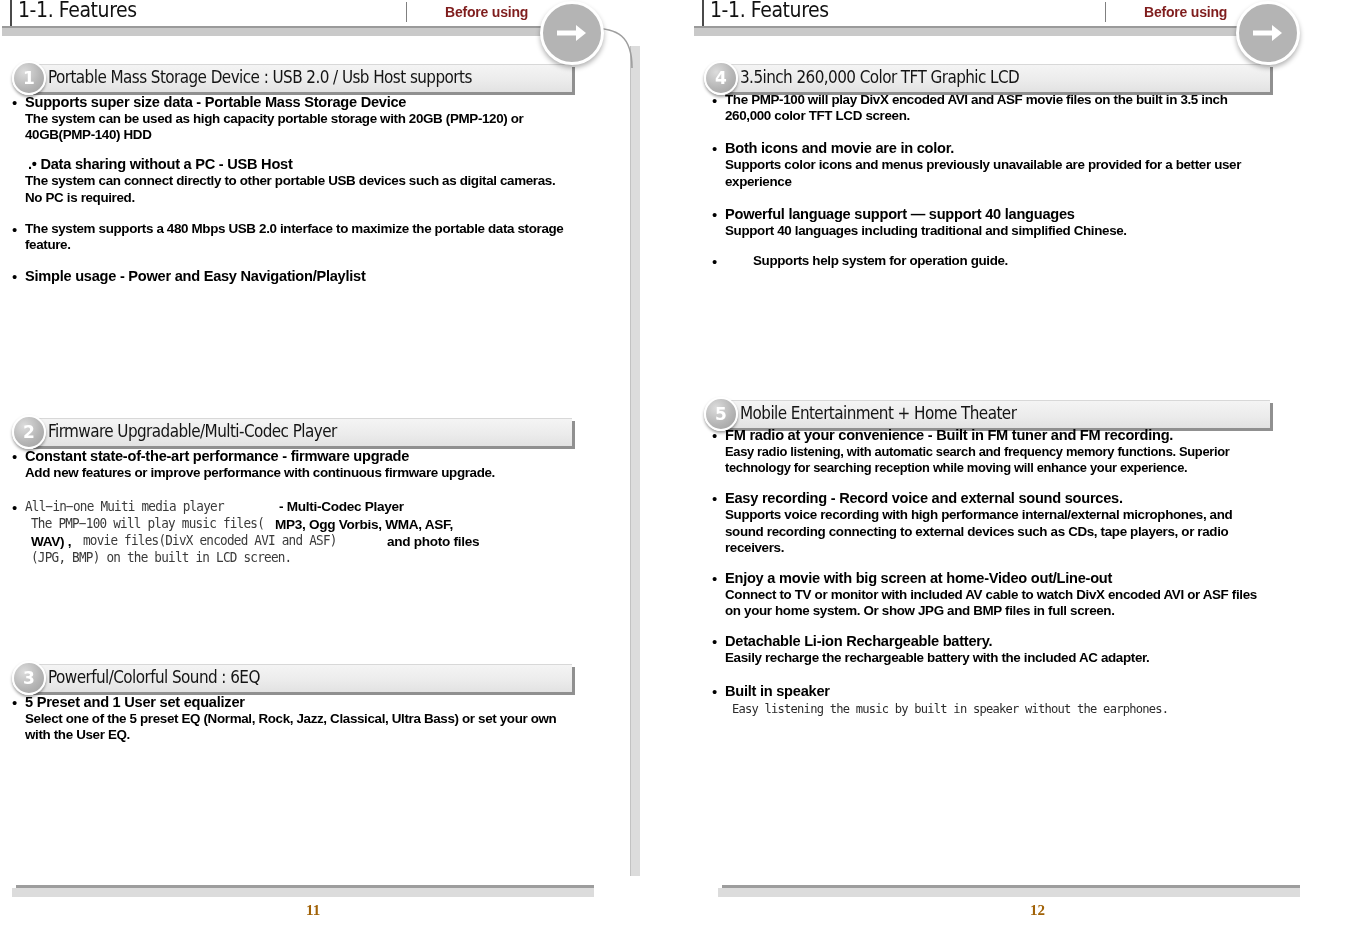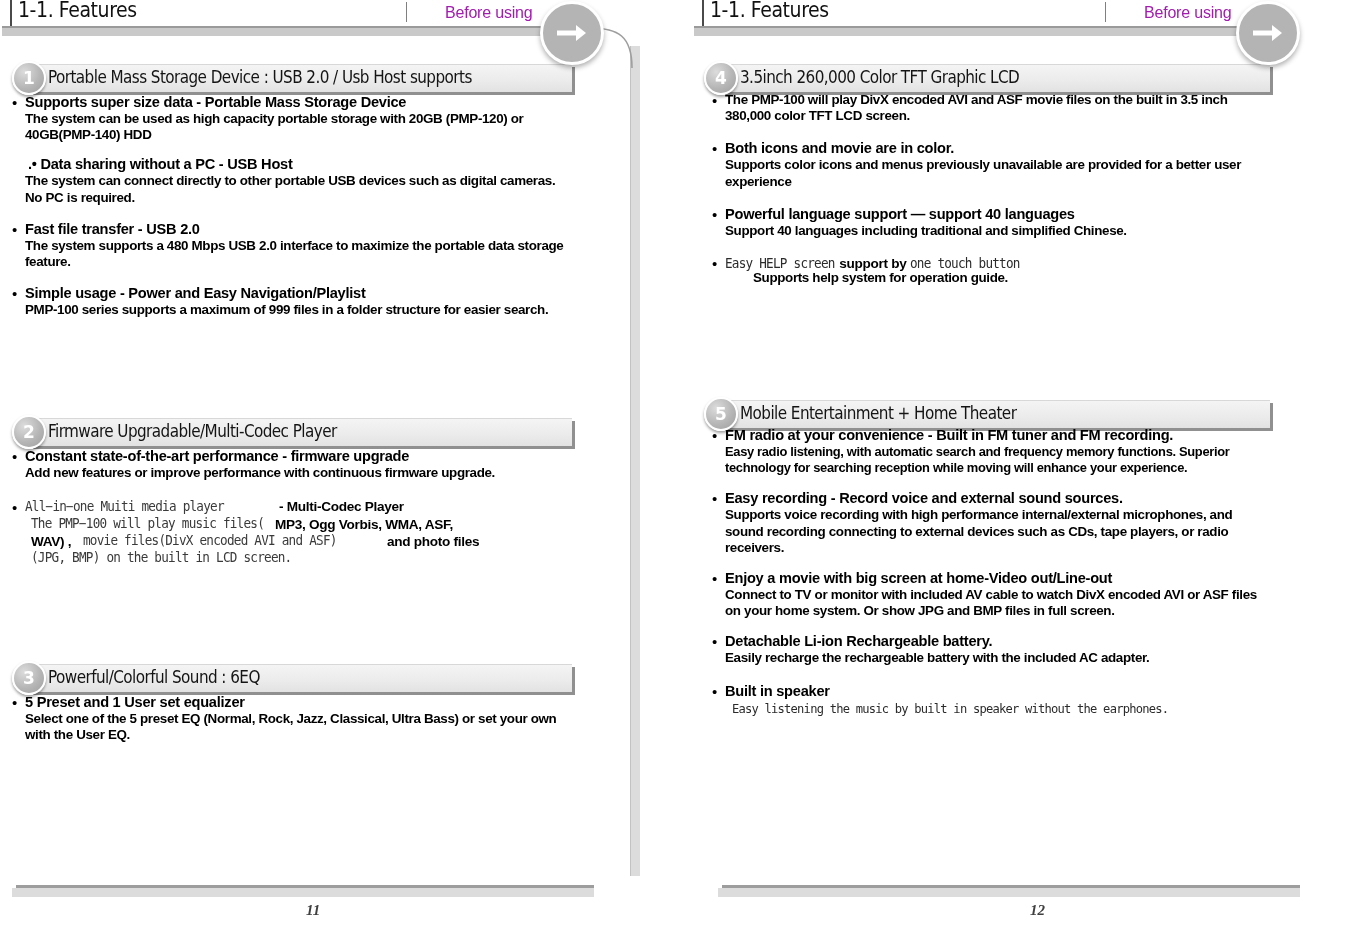--- a/index.html
+++ b/index.html
@@ -35,7 +35,7 @@
   }
   .hdr-sub {
     position: absolute; top: 4px;
-    font-size: 16px; font-weight: normal; color: #a21caf;
+    font-size: 14px; font-weight: bold; color: #7f1d1d;
     white-space: nowrap; letter-spacing: -0.2px;
   }
   .hdr-bar {

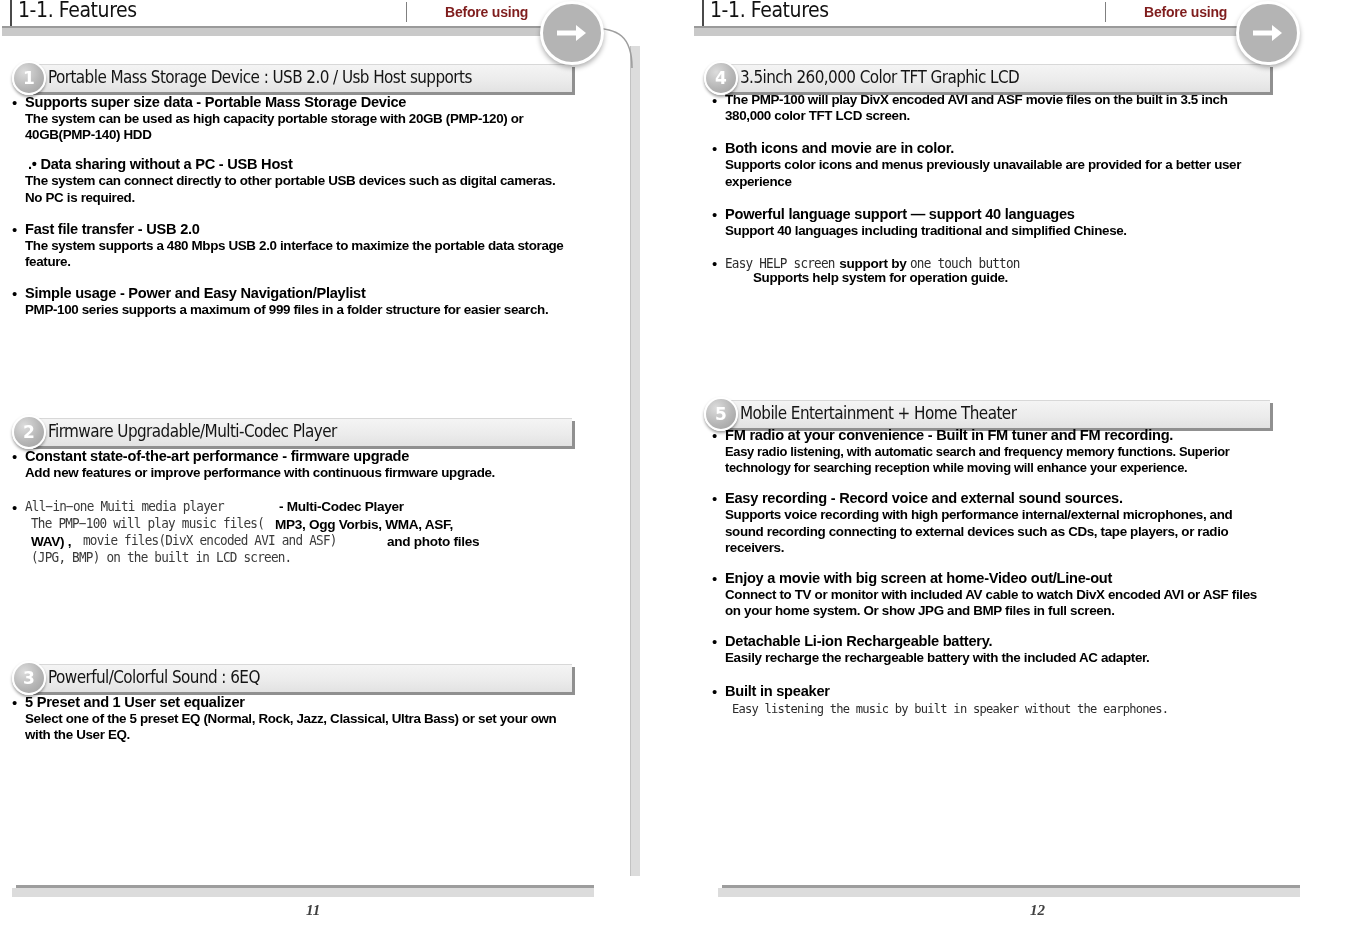--- a/index.html
+++ b/index.html
@@ -286,7 +286,7 @@
       <div class="bullets" style="left:8px; width:556px;">
         <div class="bullet" style="margin-bottom:16px;">
           <span class="dot">•</span>
-          <p class="b-body" style="margin-top:-2px;">The PMP-100 will play DivX encoded AVI and ASF movie files on the built in 3.5 inch  380,000 color TFT LCD screen.</p>
+          <p class="b-body" style="margin-top:-2px;">The PMP-100 will play DivX encoded AVI and ASF movie files on the built in 3.5 inch  260,000 color TFT LCD screen.</p>
         </div>
         <div class="bullet" style="margin-bottom:16px;">
           <span class="dot">•</span>

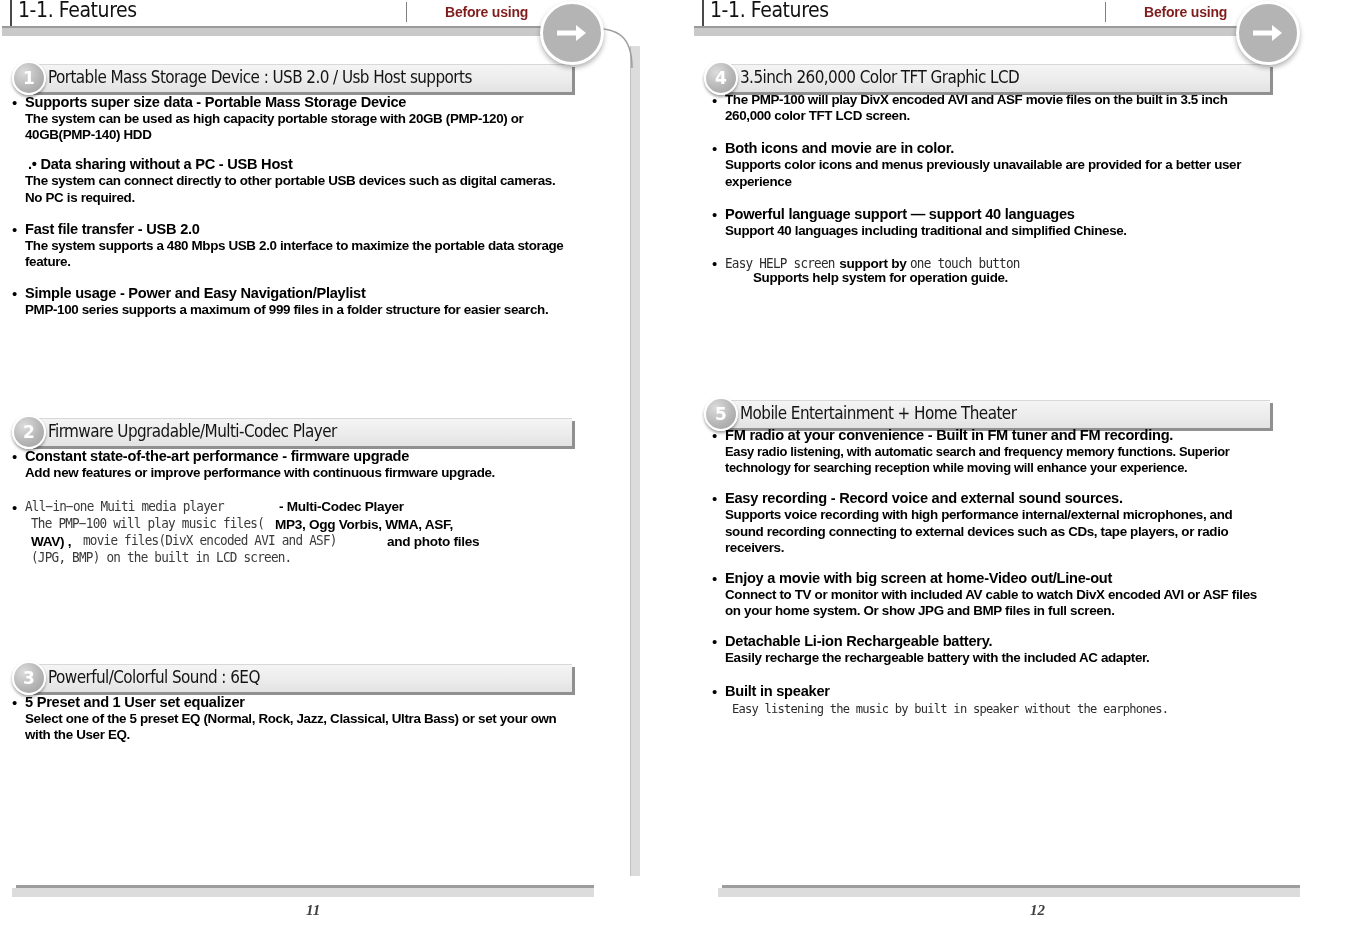--- a/index.html
+++ b/index.html
@@ -195,7 +195,6 @@
         </div>
         <div class="bullet" style="margin-bottom:15px;">
           <span class="dot">•</span>
-          <p class="b-head">Fast file transfer - USB 2.0</p>
           <p class="b-body">The system supports a 480 Mbps USB 2.0 interface to maximize the portable data storage feature.</p>
         </div>
         <div class="bullet">

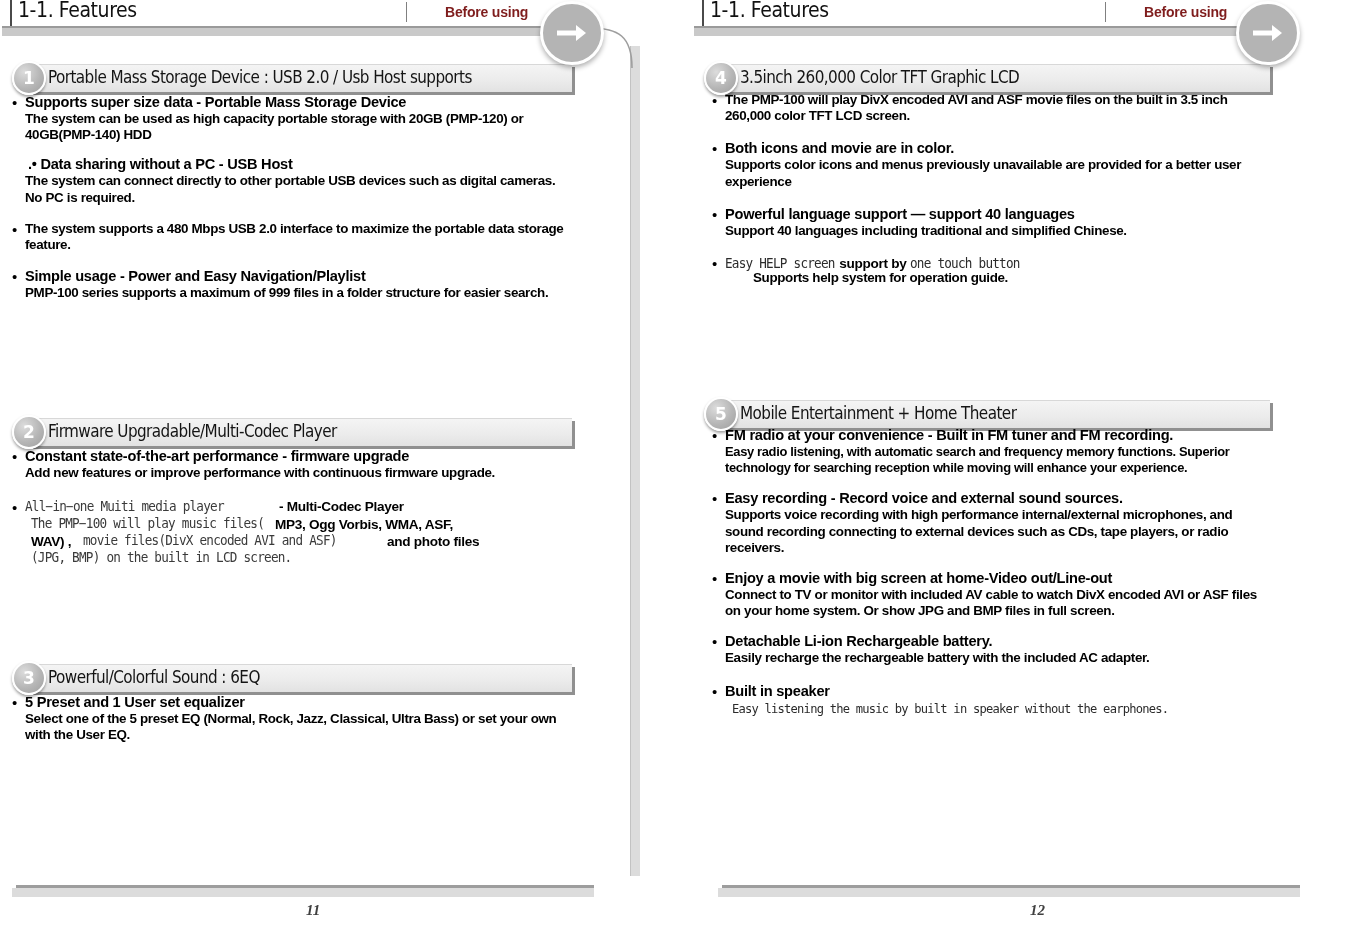--- a/index.html
+++ b/index.html
@@ -299,9 +299,6 @@
         </div>
         <div class="bullet">
           <span class="dot">•</span>
-          <p class="mix">
-            <span class="thin">Easy HELP screen</span><span class="ov">support by</span><span class="thin" style="margin-left:4px;">one touch button</span>
-          </p>
           <p class="b-body" style="margin-top:-2px;margin-left:41px;">Supports help system for operation guide.</p>
         </div>
       </div>

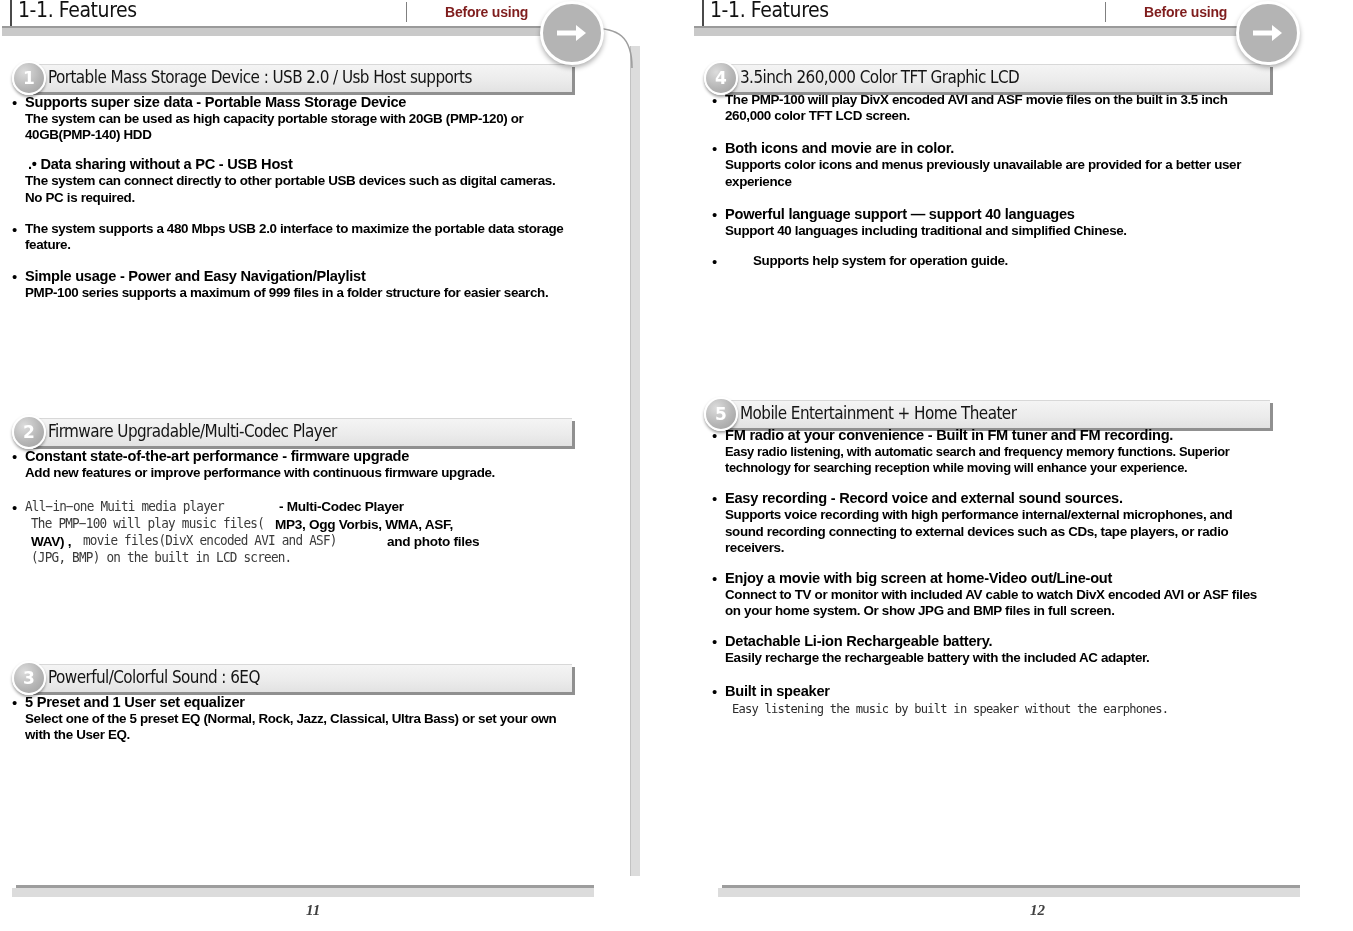--- a/index.html
+++ b/index.html
@@ -200,7 +200,6 @@
         <div class="bullet">
           <span class="dot">•</span>
           <p class="b-head">Simple usage - Power and Easy Navigation/Playlist</p>
-          <p class="b-body">PMP-100 series supports a maximum of 999 files in a folder structure for easier search.</p>
         </div>
       </div>
     </div>

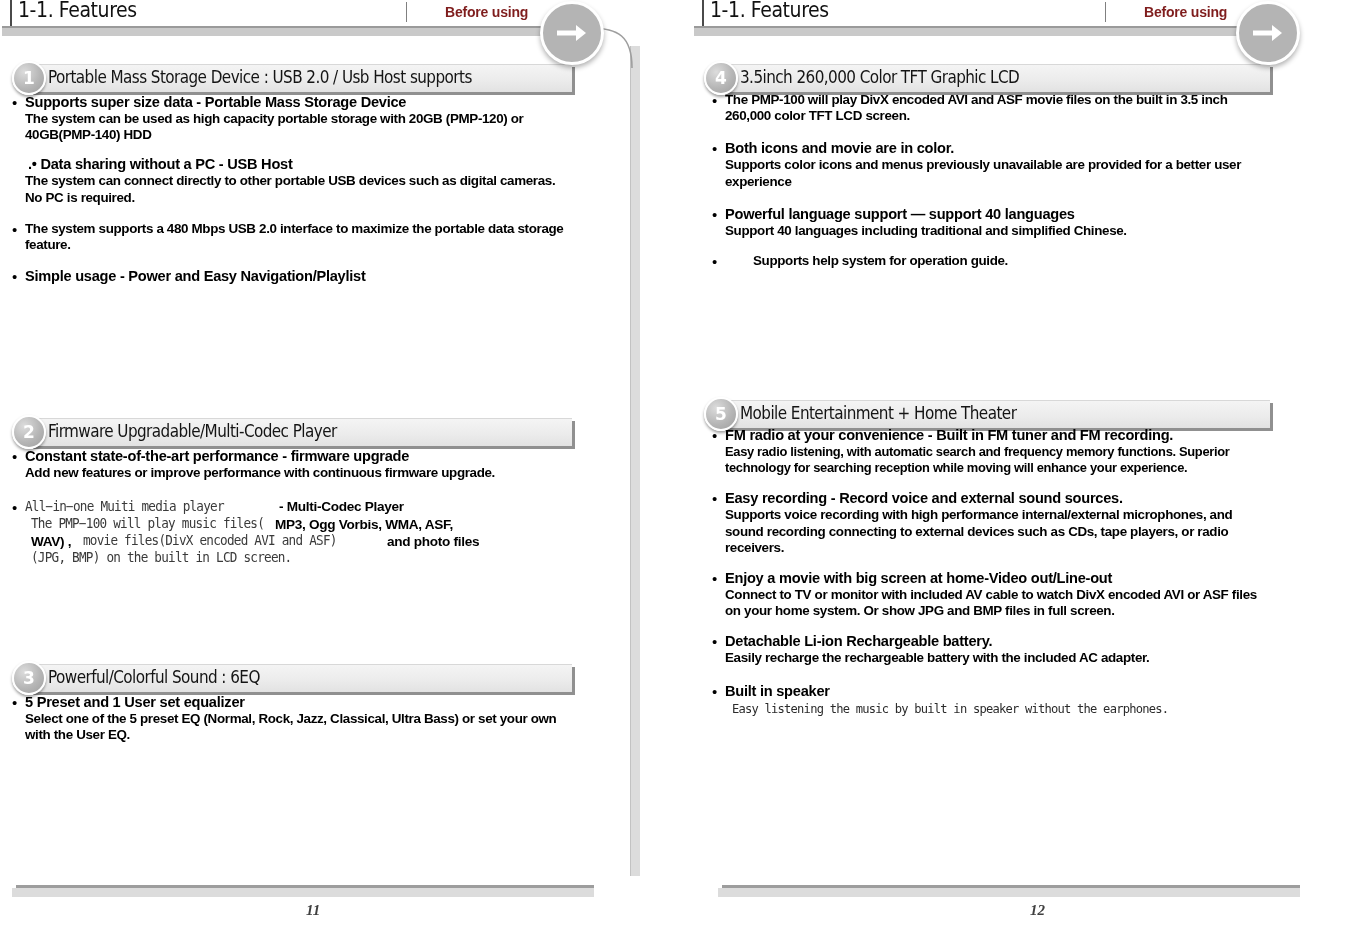--- a/index.html
+++ b/index.html
@@ -146,8 +146,8 @@
   .ft-num {
     position: absolute;
     font-family: "Liberation Serif","DejaVu Serif", serif;
-    font-style: italic; font-weight: bold;
-    font-size: 15px; color: #404040;
+    font-weight: bold;
+    font-size: 15px; color: #a16207;
   }
 </style>
 </head>

